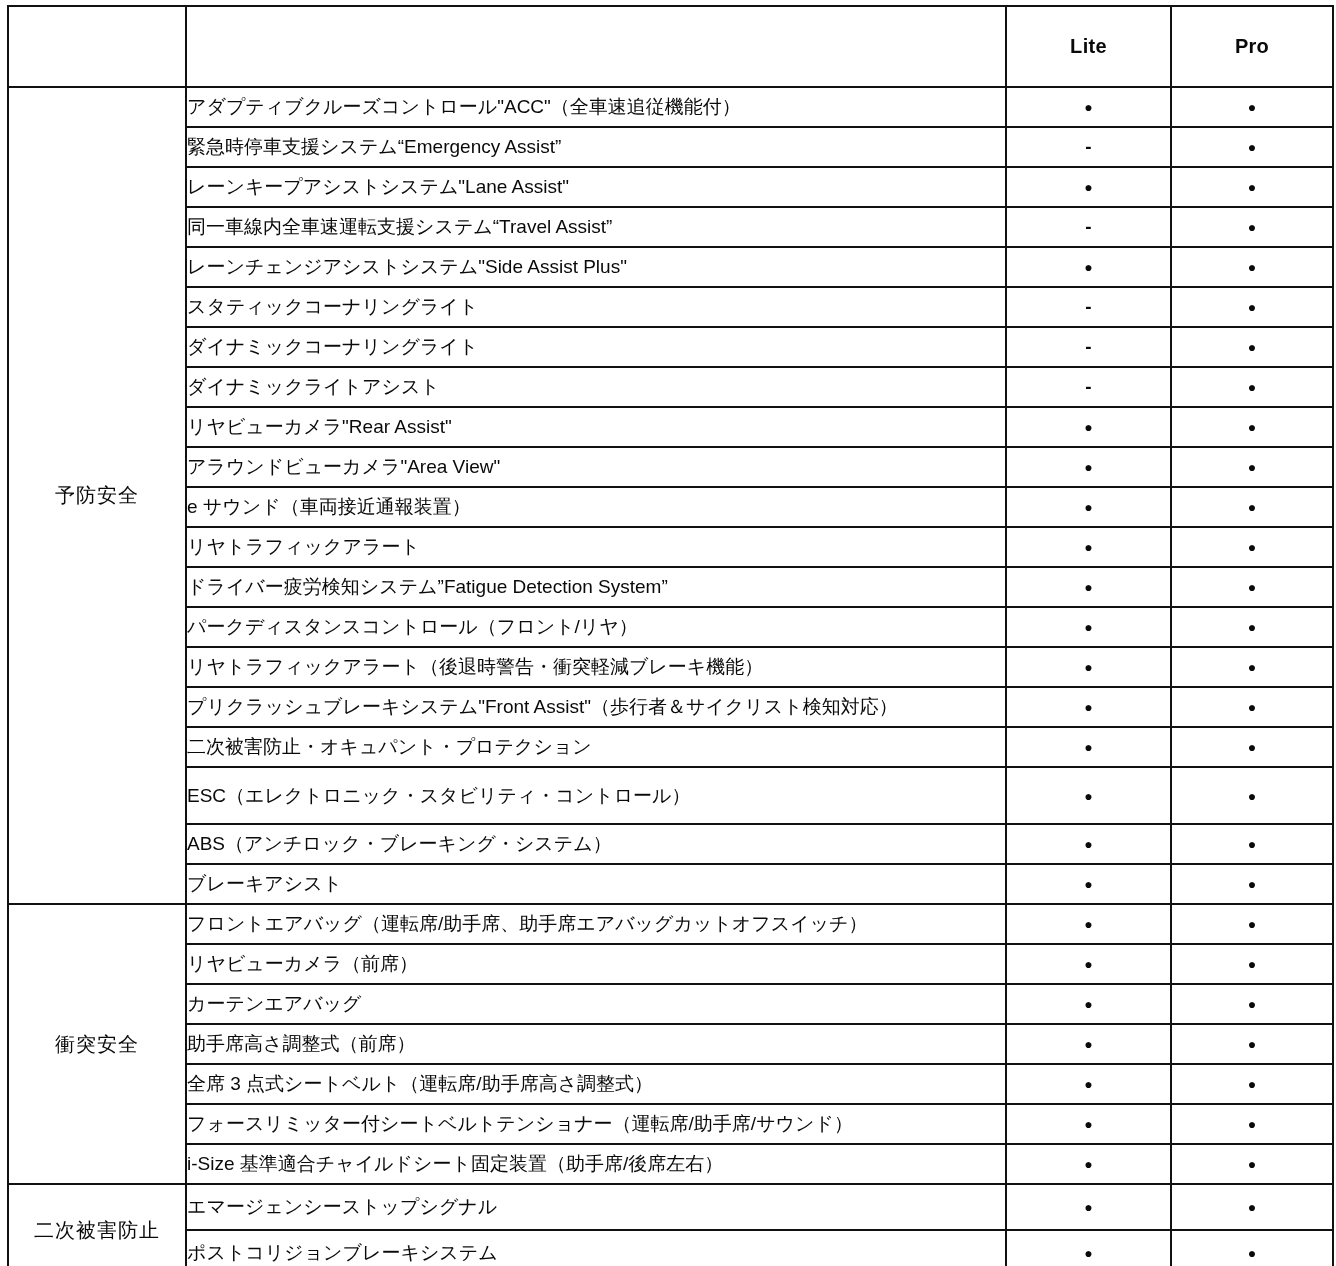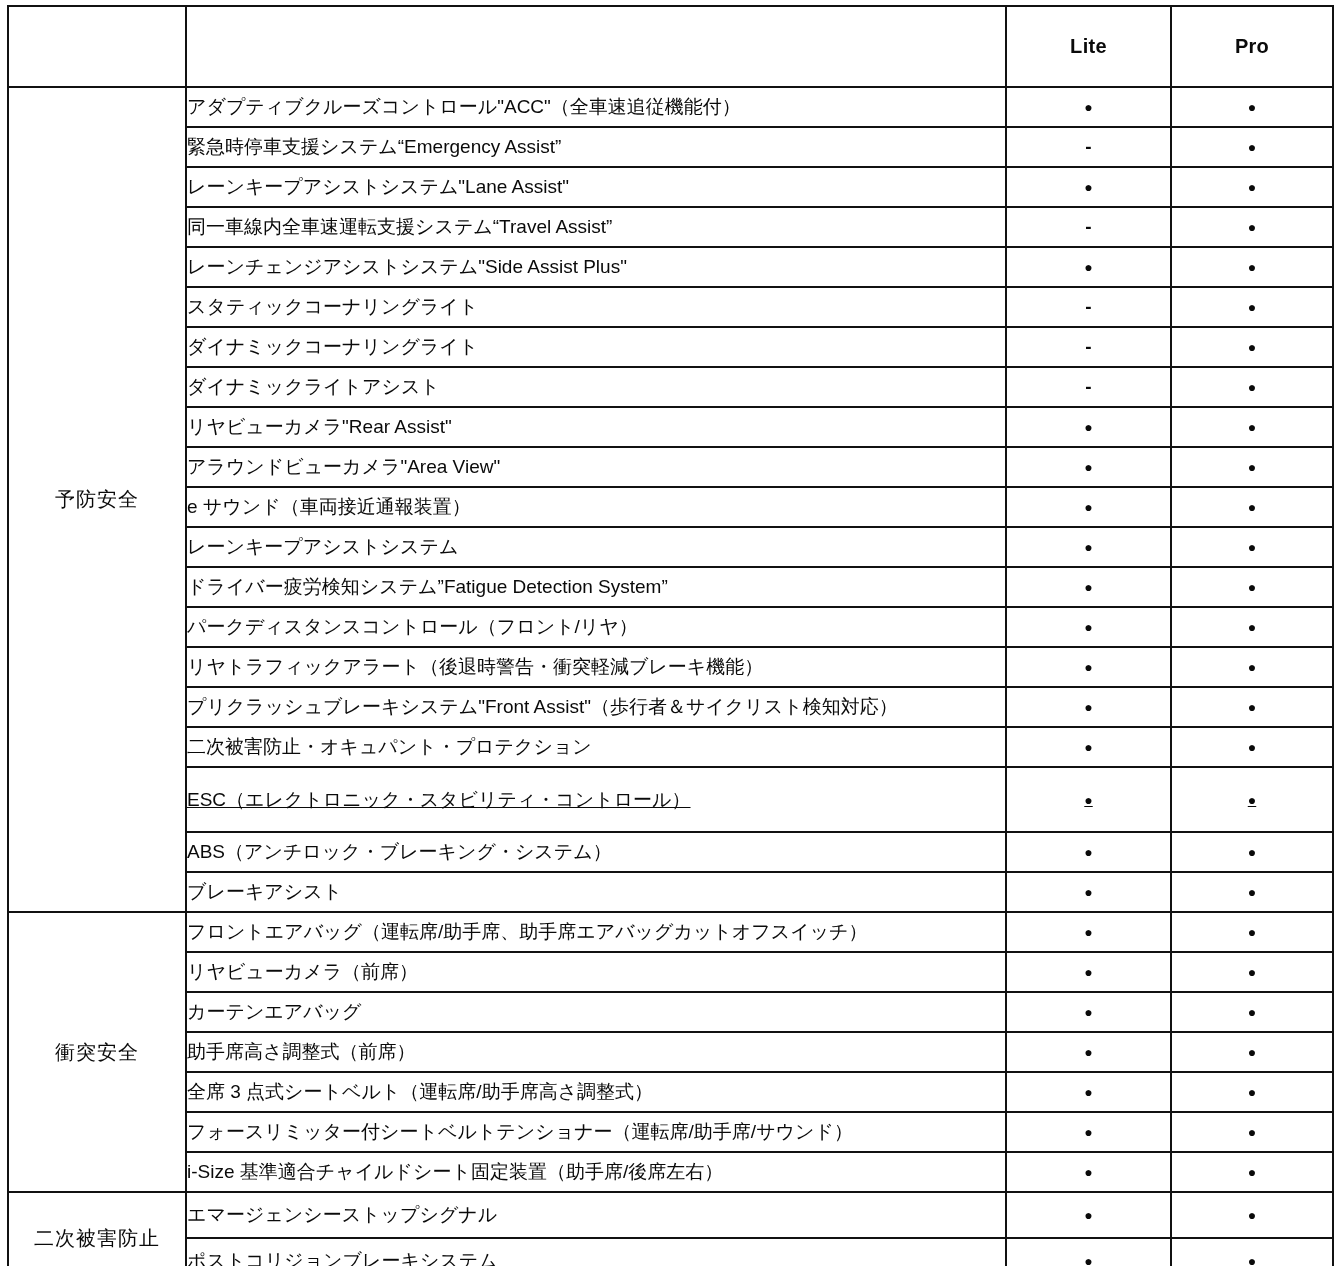--- a/index.html
+++ b/index.html
@@ -149,7 +149,7 @@
           <td class="mark"><span class="dot">●</span></td>
         </tr>
         <tr class="data-row ">
-          <td class="feature">レーンキープアシストシステム</td>
+          <td class="feature">リヤトラフィックアラート</td>
           <td class="mark"><span class="dot">●</span></td>
           <td class="mark"><span class="dot">●</span></td>
         </tr>

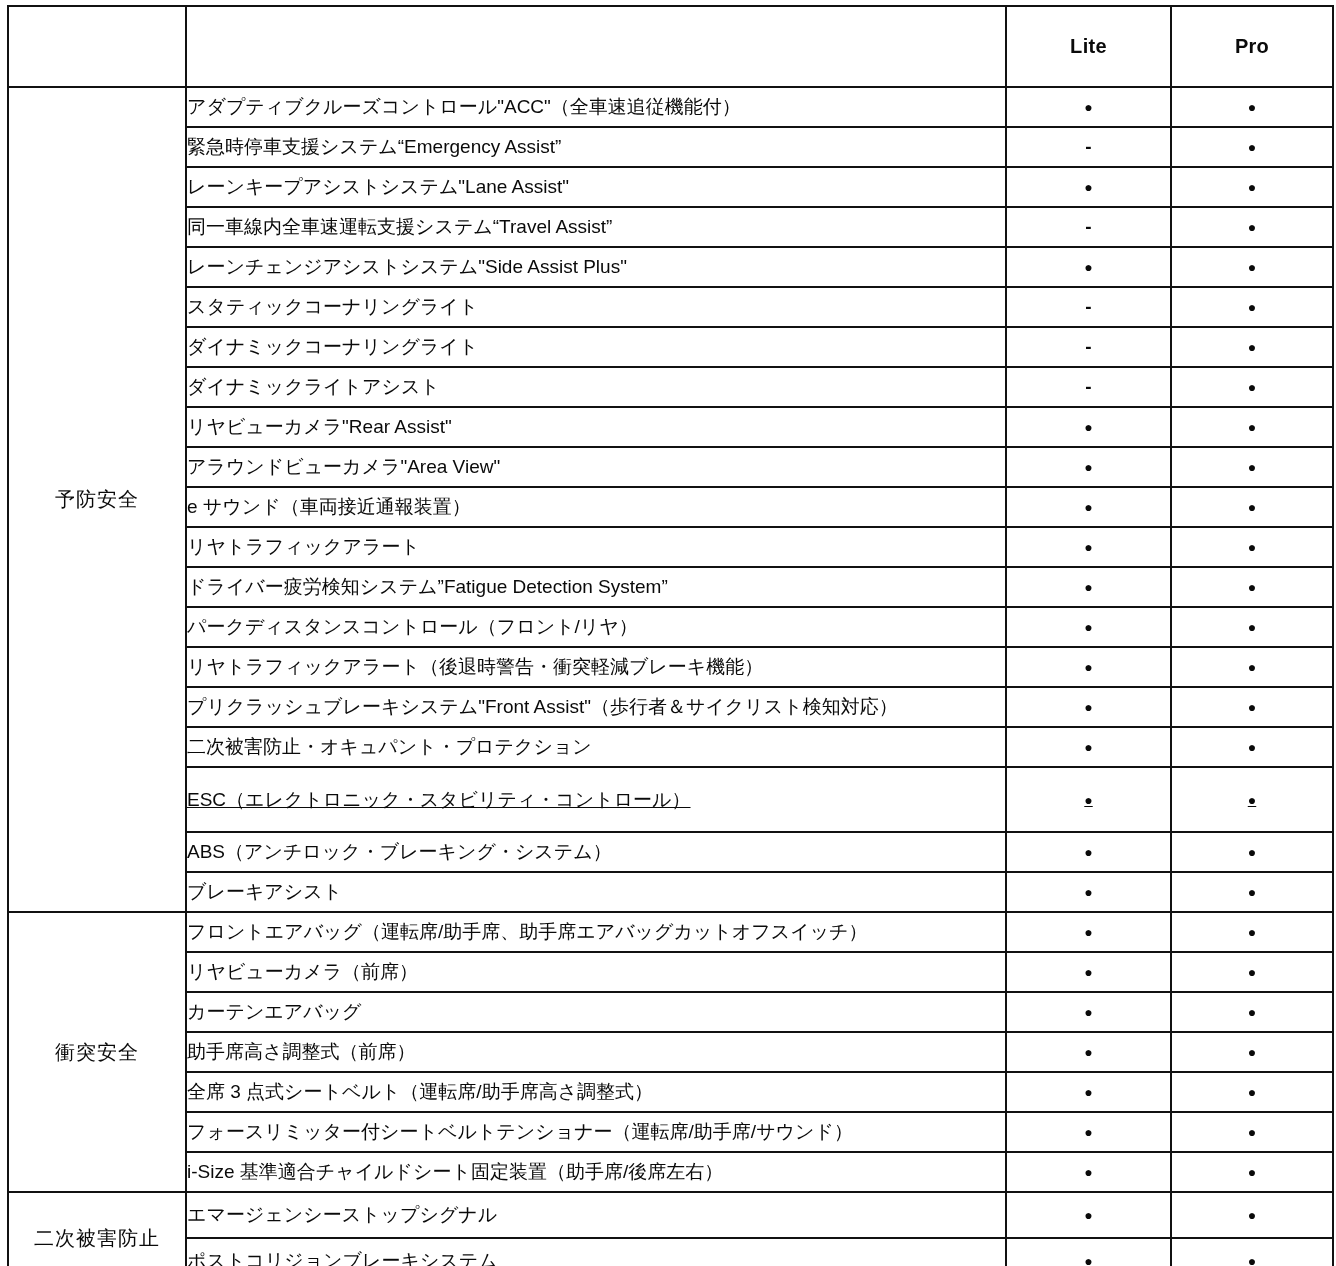--- a/index.html
+++ b/index.html
@@ -37,7 +37,7 @@
   }
   tr.header-row { height: 81px; }
   tr.data-row { height: 40px; }
-  tr.data-row.tall { height: 65px; text-decoration: underline; }
+  tr.data-row.tall { height: 57px; }
   tr.data-row.taller { height: 46px; }
   th.trim-head {
     font-size: 20px;

